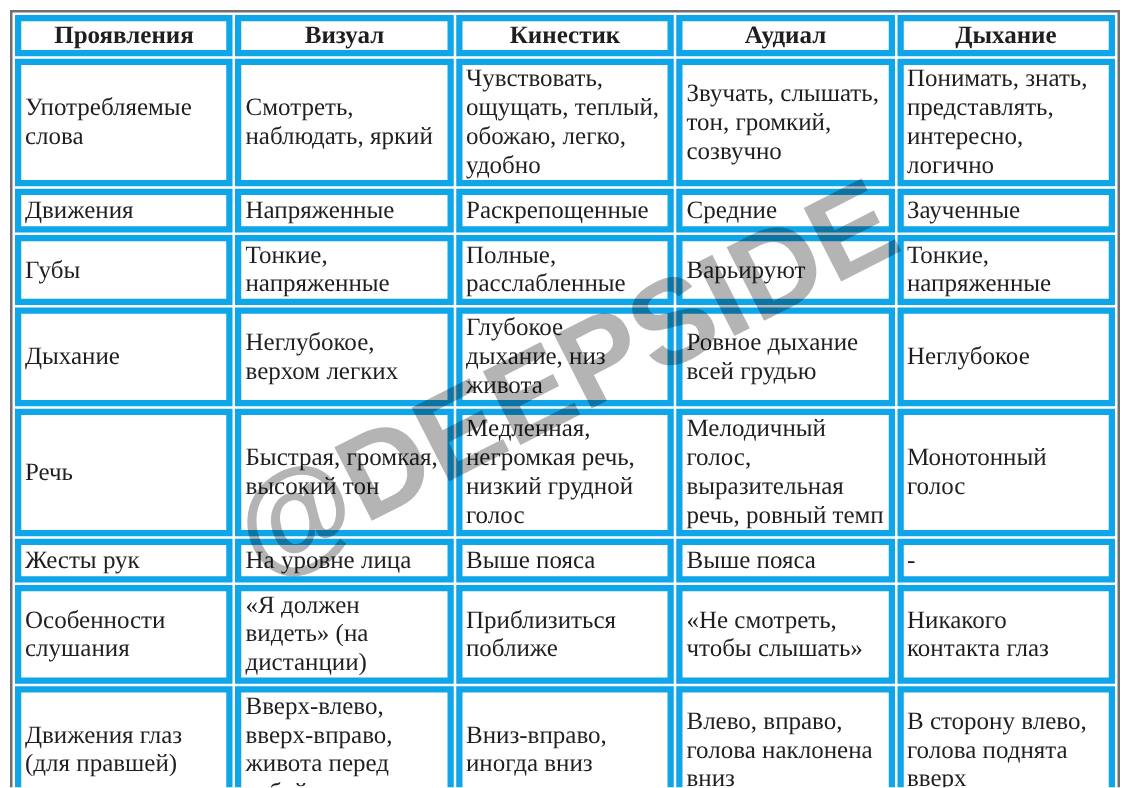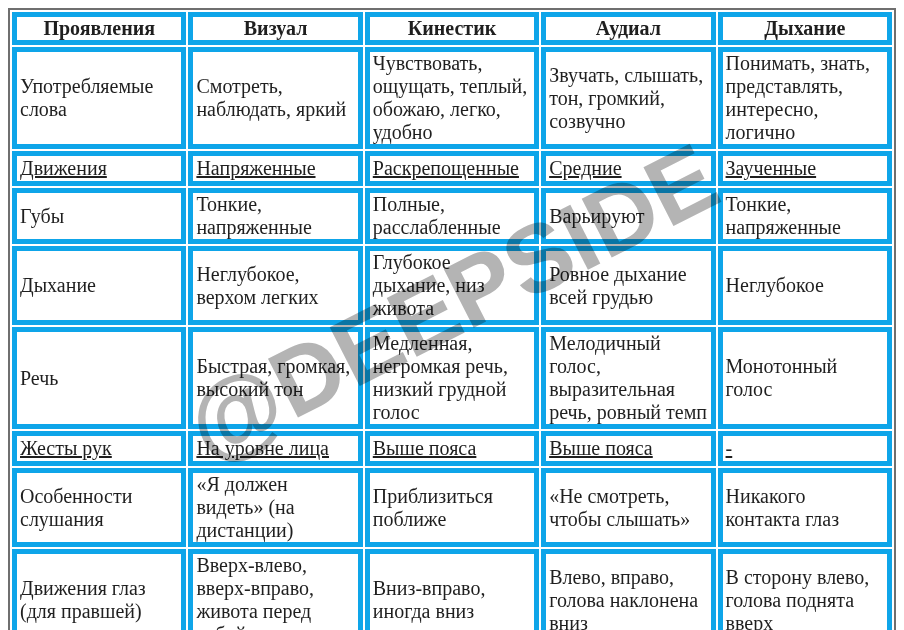--- a/index.html
+++ b/index.html
@@ -45,7 +45,7 @@
   }
   tr.h90  td { height: 90px; }
   tr.h45  td { height: 45px; }
-  tr.h25  td { height: 25px; text-decoration: underline; }
+  tr.h25  td { height: 25px; }
   tr.h44  td { height: 44px; }
   tr.h86  td { height: 86px; }
   tr.h65  td { height: 65px; }

